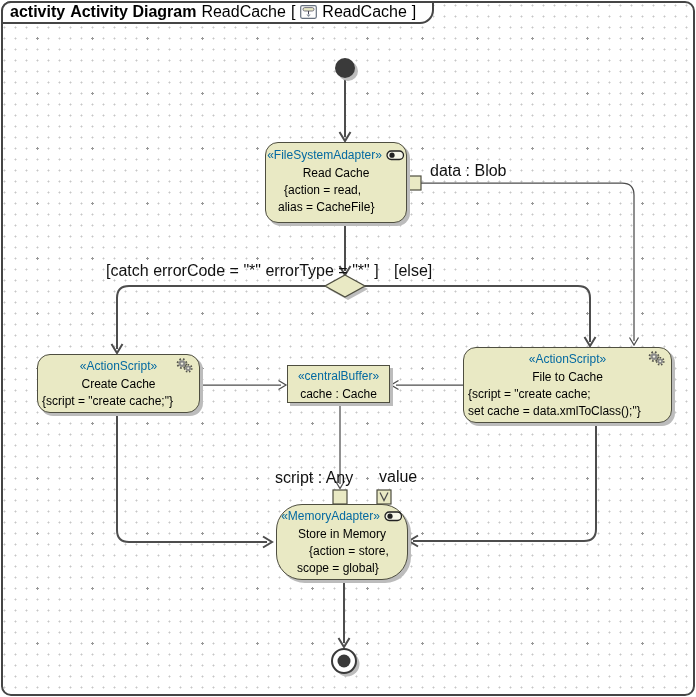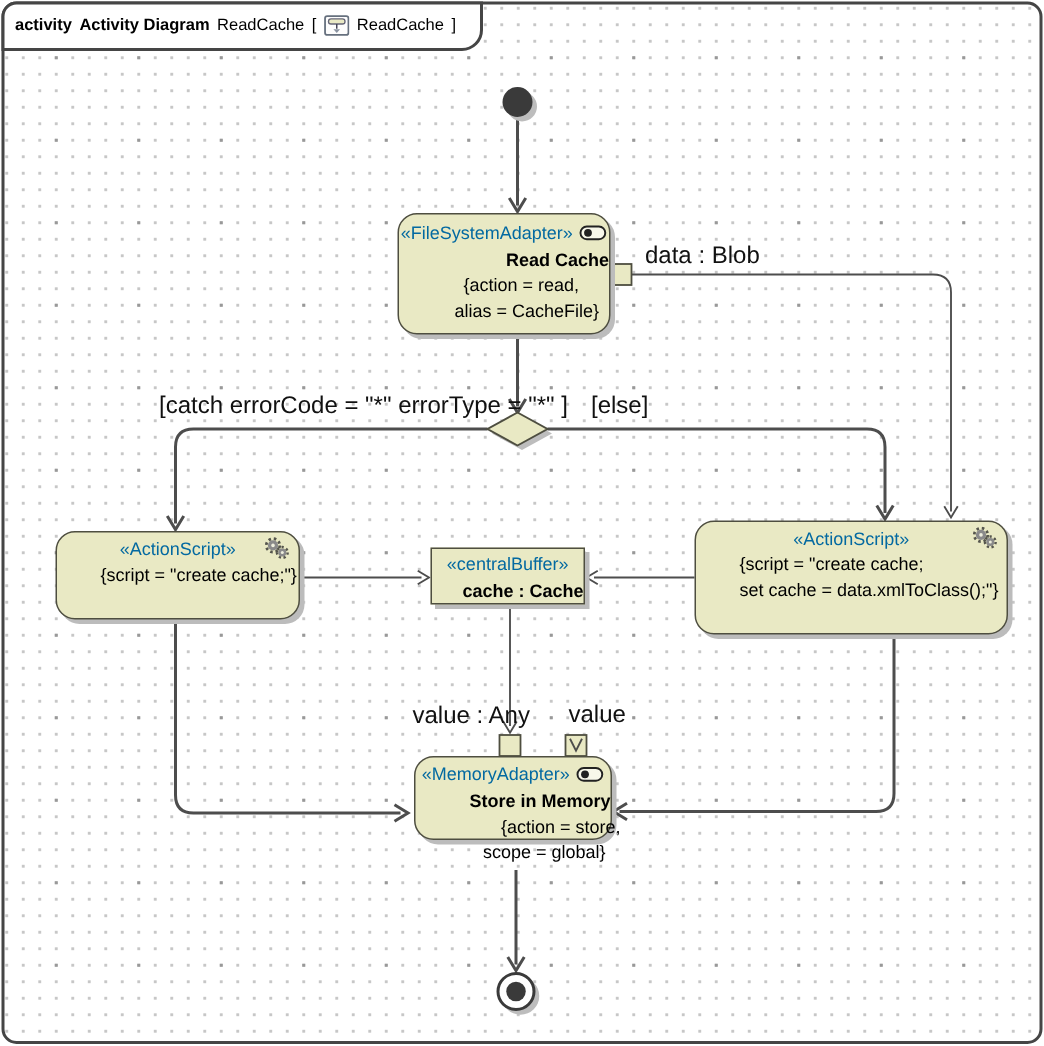--- a/index.html
+++ b/index.html
@@ -28,8 +28,8 @@
     border-right:2px solid #454545; border-bottom:2px solid #454545;
     border-top:2px solid #454545; border-left:2px solid #454545;
     border-top-left-radius:10px; border-bottom-right-radius:14px;
-    padding:2px 16px 3px 7px; height:33px;
-    font-size:11px; color:#000; white-space:nowrap;
+    padding:2px 16px 3px 7px; height:23px;
+    font-size:16px; color:#000; white-space:nowrap;
   }
   .tab .b { font-weight:bold; }
 

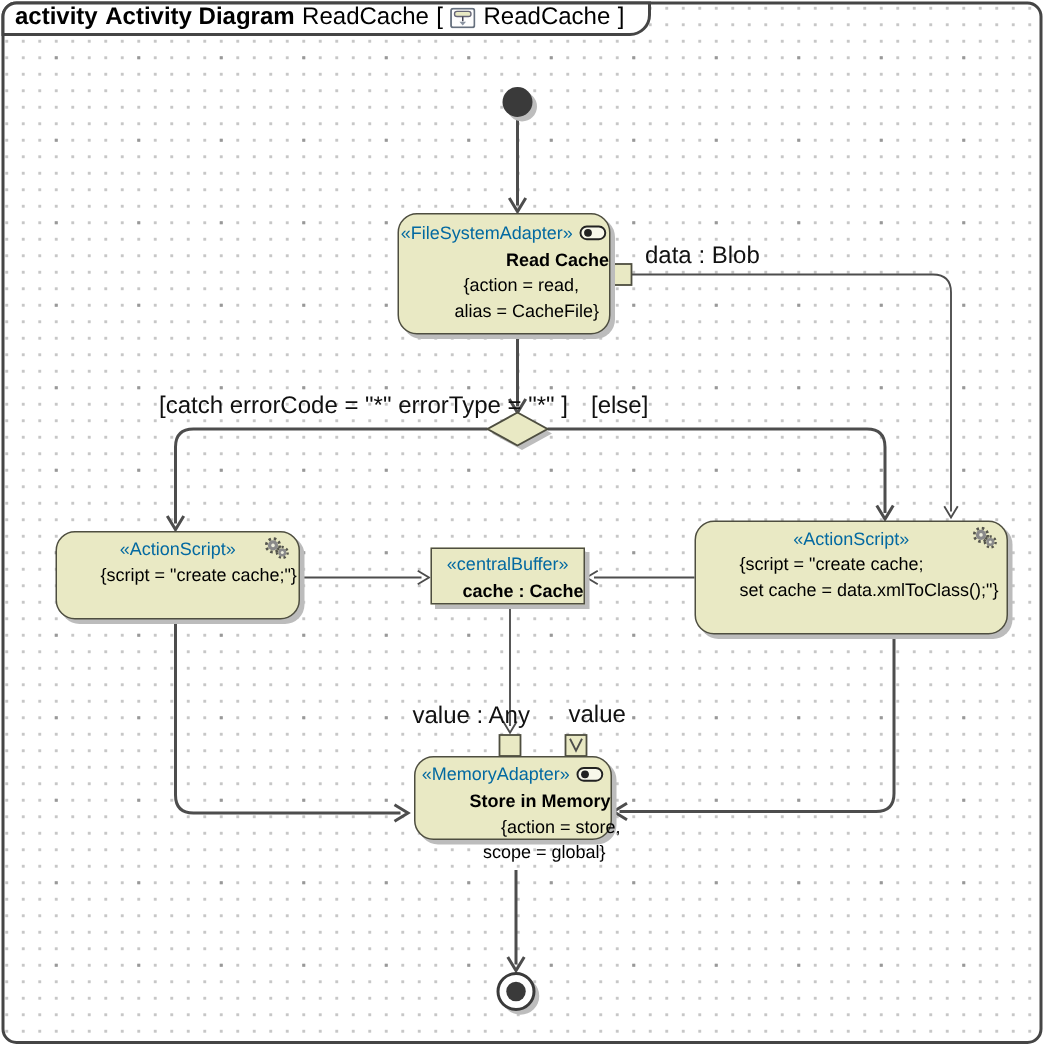--- a/index.html
+++ b/index.html
@@ -45,7 +45,7 @@
     color:#0369a1; text-align:center; line-height:17px; padding-top:4px;
     display:flex; justify-content:center; align-items:center; gap:4px;
   }
-  .node .name  { font-weight:bold; text-align:right; line-height:18px; }
+  .node .name  { font-weight:normal; text-align:center; line-height:18px; }
   .node .prop  { line-height:17px; text-align:left; white-space:nowrap;margin-left:25px; }
 
   .buffer { border-radius:0; }

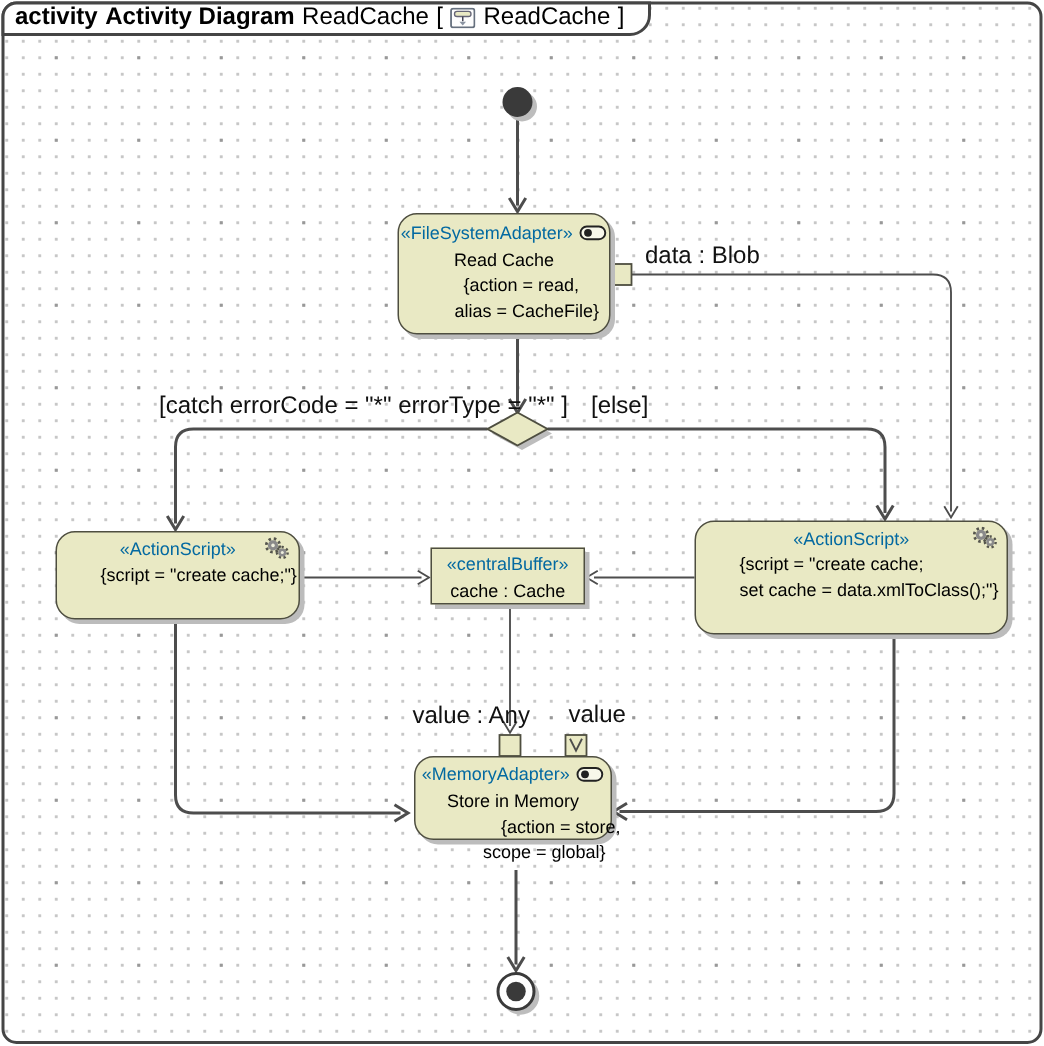--- a/index.html
+++ b/index.html
@@ -46,7 +46,7 @@
     display:flex; justify-content:center; align-items:center; gap:4px;
   }
   .node .name  { font-weight:normal; text-align:center; line-height:18px; }
-  .node .prop  { line-height:17px; text-align:left; white-space:nowrap;margin-left:25px; }
+  .node .prop  { line-height:17px; text-align:left; white-space:nowrap; }
 
   .buffer { border-radius:0; }
   .gears  { position:absolute; top:3px; right:5px; }

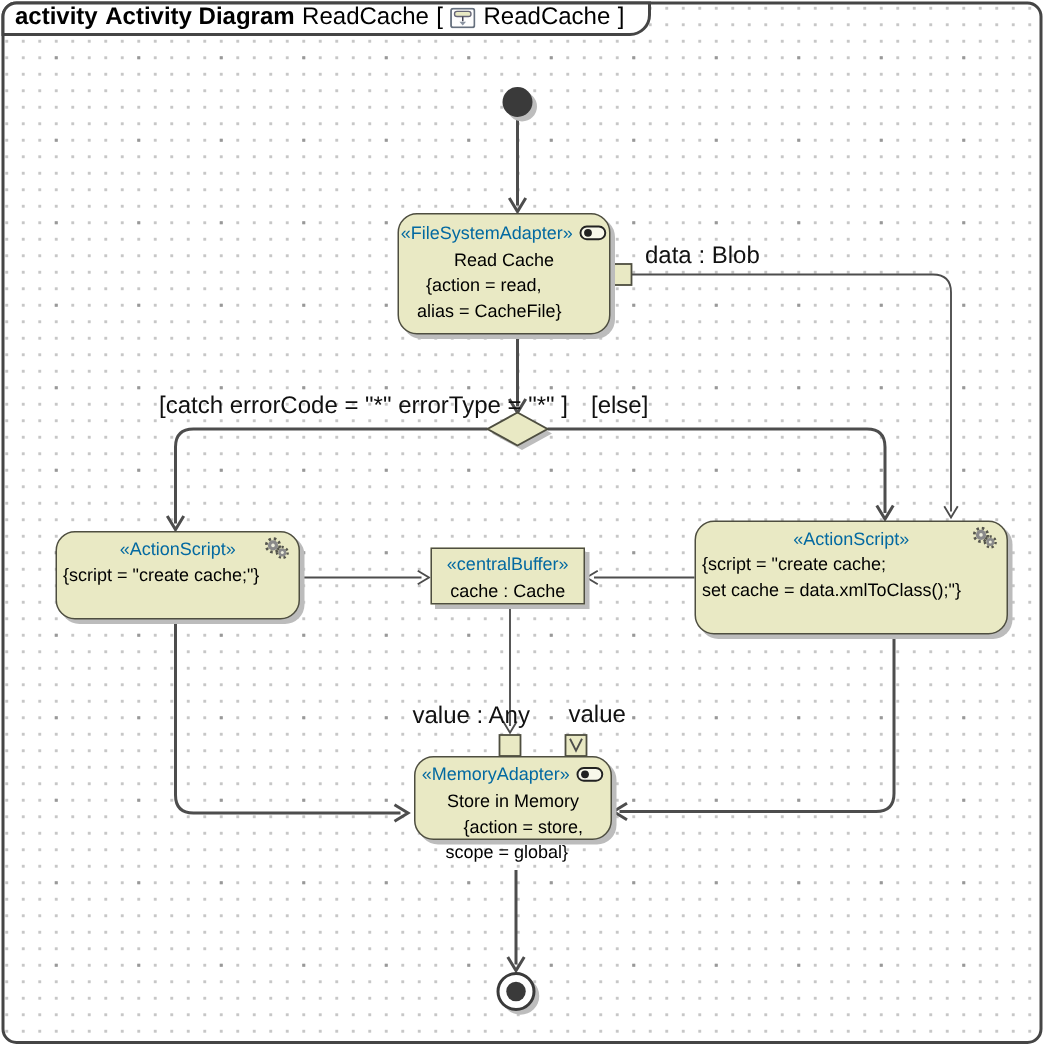--- a/index.html
+++ b/index.html
@@ -193,6 +193,7 @@
     <div class="stereo" style="padding-top:3px">
       <span>«ActionScript»</span>
     </div>
+    <div class="name">Create Cache</div>
     <div class="prop" style="padding-left:4px">{script = "create cache;"}</div>
   </div>
 

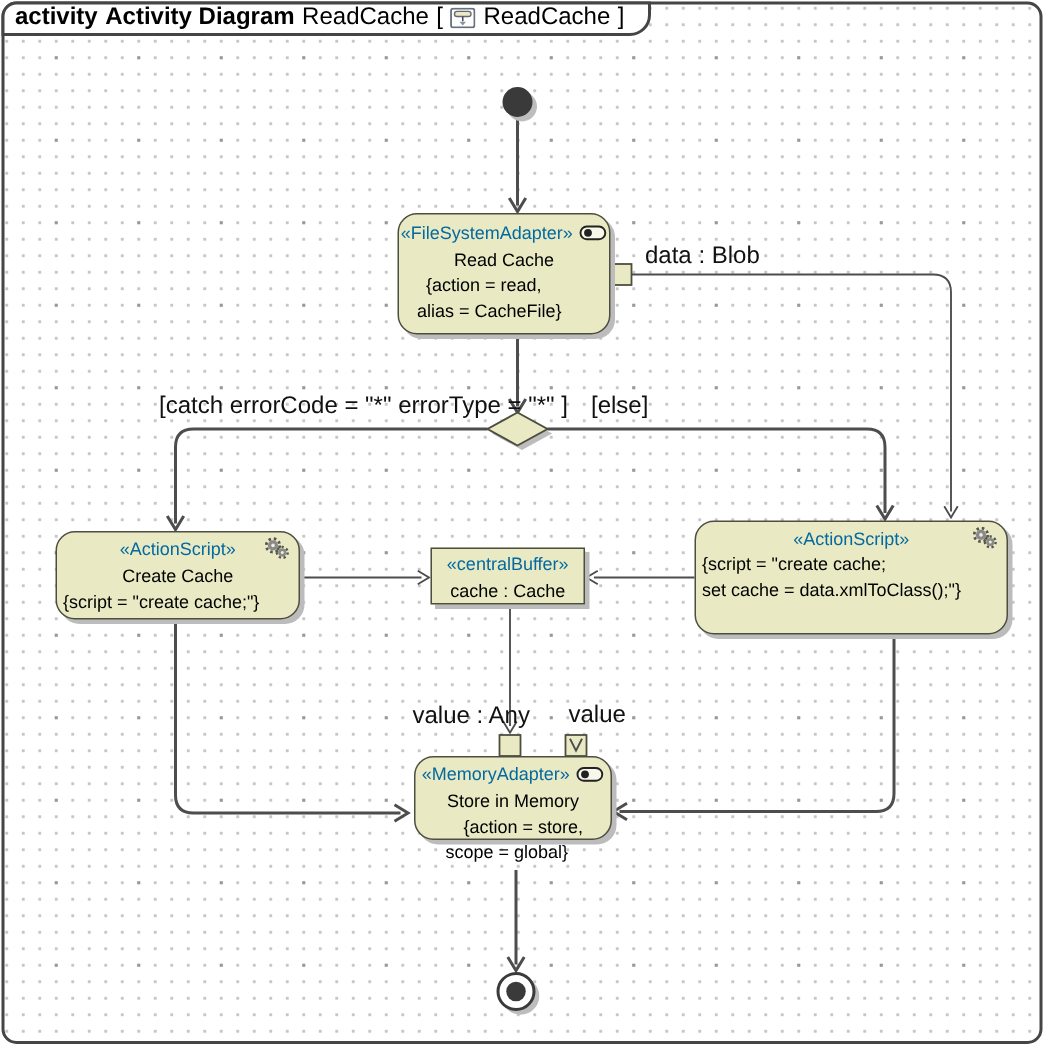--- a/index.html
+++ b/index.html
@@ -218,6 +218,7 @@
     <div class="stereo" style="padding-top:3px">
       <span>«ActionScript»</span>
     </div>
+    <div class="name">File to Cache</div>
     <div class="prop" style="padding-left:4px">{script = "create cache;</div>
     <div class="prop" style="padding-left:4px">set cache = data.xmlToClass();"}</div>
   </div>

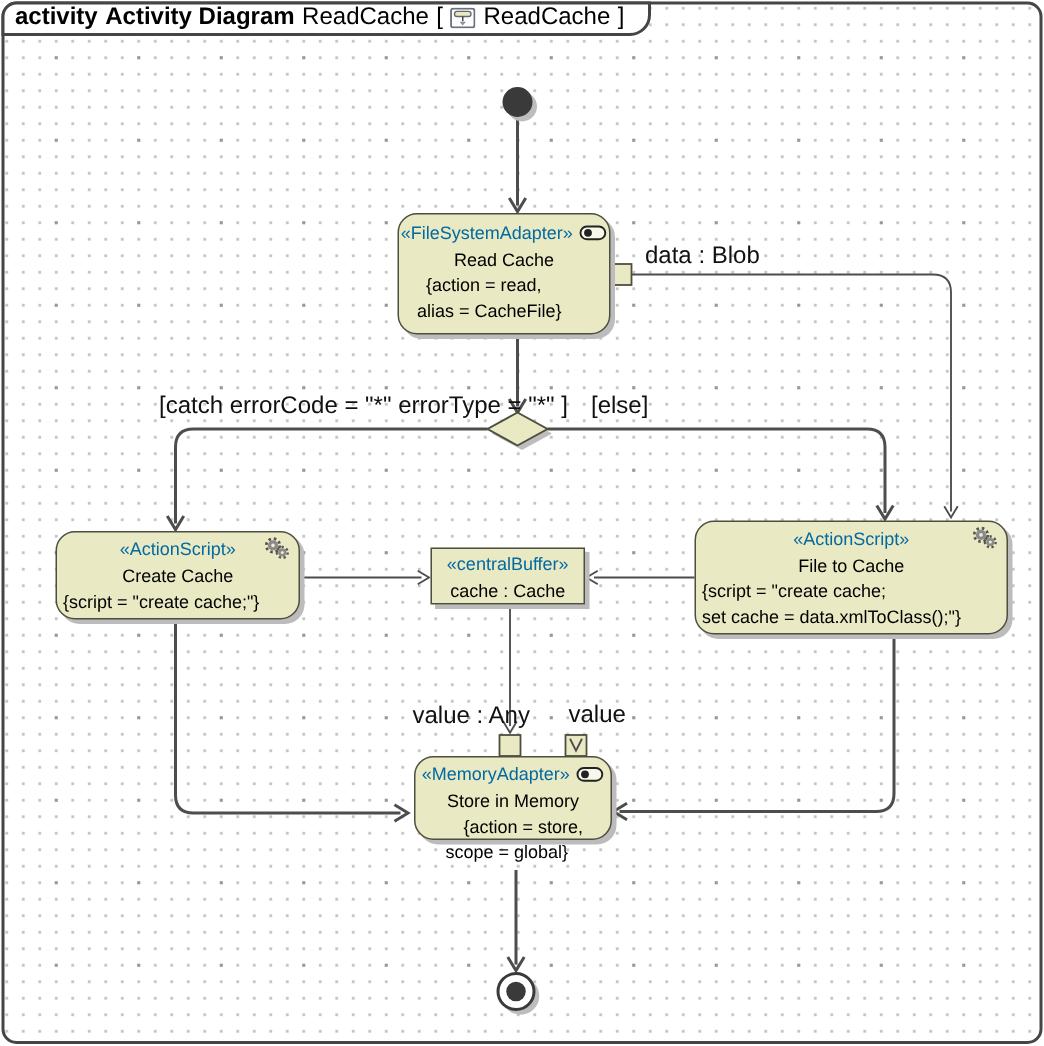--- a/index.html
+++ b/index.html
@@ -241,7 +241,7 @@
   <div class="elabel" style="left:430px; top:162px;">data : Blob</div>
   <div class="elabel" style="left:106px; top:262px;">[catch errorCode = "*" errorType = "*" ]</div>
   <div class="elabel" style="left:394px; top:262px;">[else]</div>
-  <div class="elabel" style="left:275px; top:469px;">value : Any</div>
+  <div class="elabel" style="left:275px; top:469px;">script : Any</div>
   <div class="elabel" style="left:379px; top:468px;">value</div>
 
 </div>

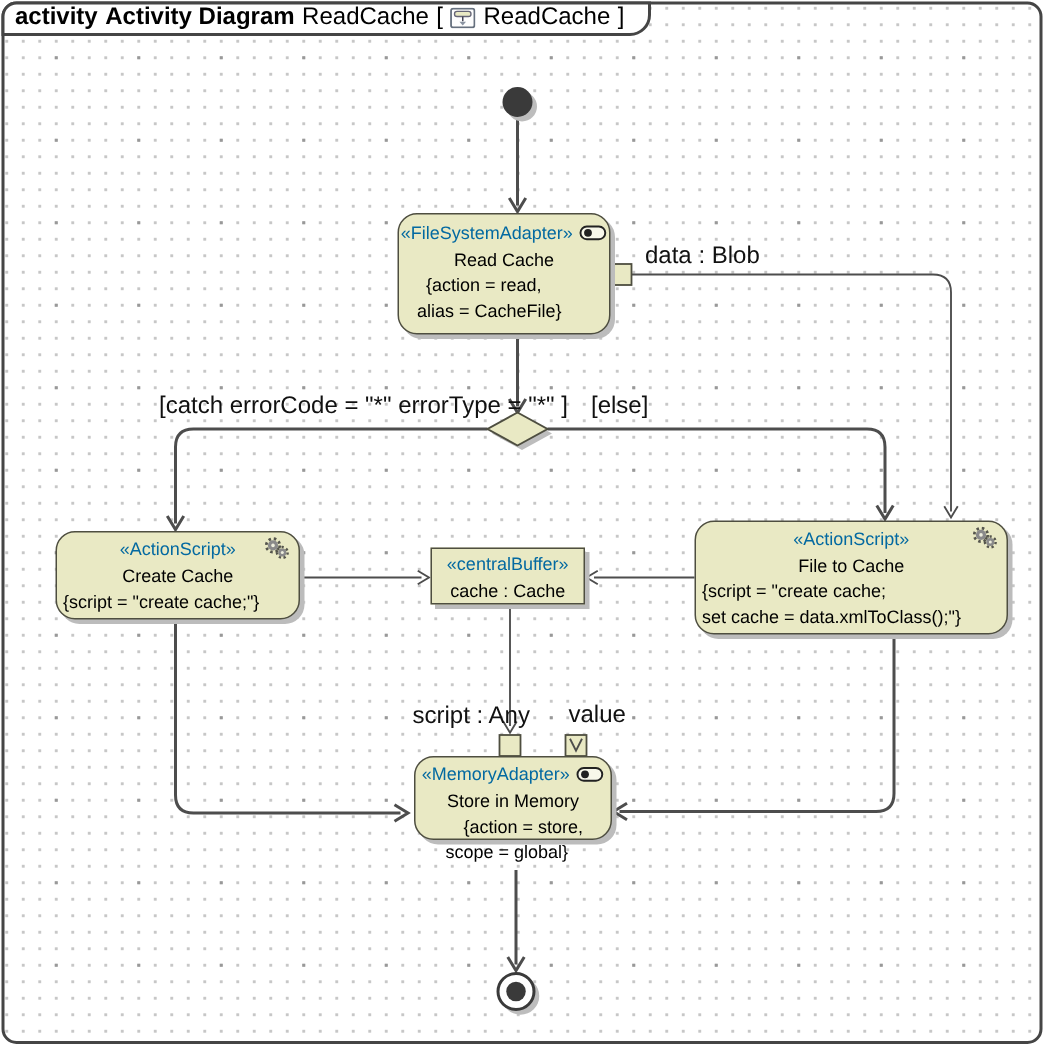--- a/index.html
+++ b/index.html
@@ -223,7 +223,7 @@
     <div class="prop" style="padding-left:4px">set cache = data.xmlToClass();"}</div>
   </div>
 
-  <div class="node" style="left:276px; top:504px; width:132px; height:56px;">
+  <div class="node" style="left:276px; top:504px; width:132px; height:76px;border-radius:26px;">
     <div class="stereo" style="padding-top:3px">
       <span>«MemoryAdapter»</span>
       <span>

